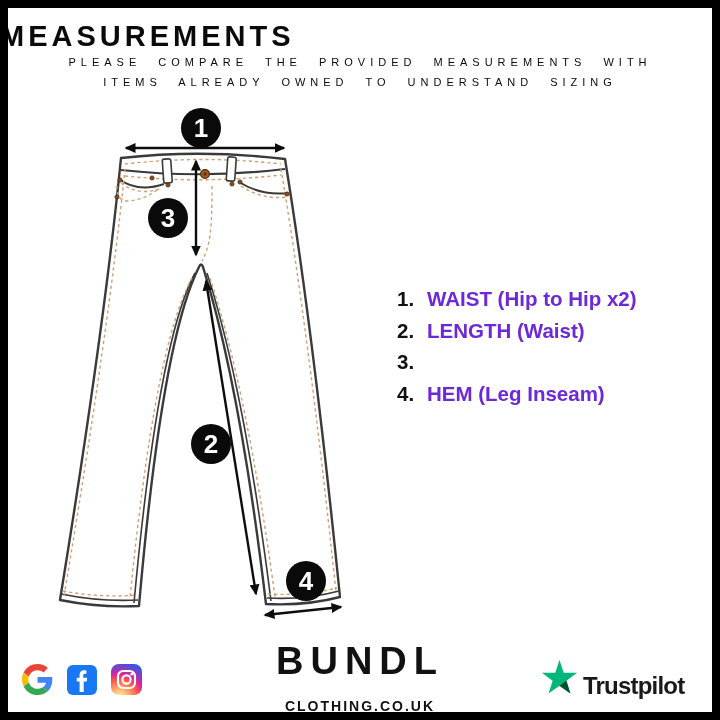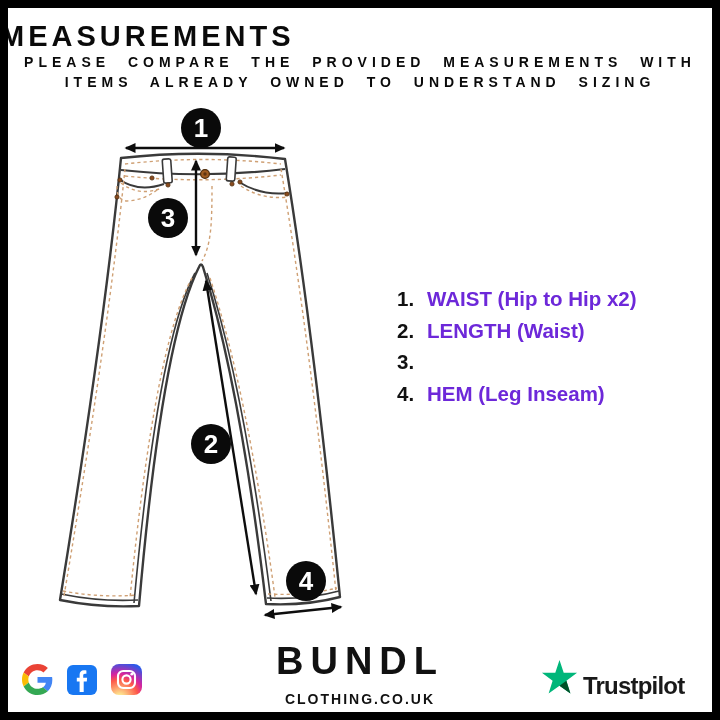--- a/index.html
+++ b/index.html
@@ -14,7 +14,7 @@
   }
   .subtitle{position:absolute;top:53px;left:0;width:720px;text-align:center;color:#0a0a0a;}
   .subtitle div{
-    font-size:14px;font-weight:bold;letter-spacing:5px;word-spacing:9px;line-height:19.5px;
+    font-size:11px;font-weight:normal;letter-spacing:5px;word-spacing:9px;line-height:19.5px;
   }
   .legend{position:absolute;left:397px;top:287px;}
   .legend .row{display:flex;align-items:baseline;height:31.6px;}

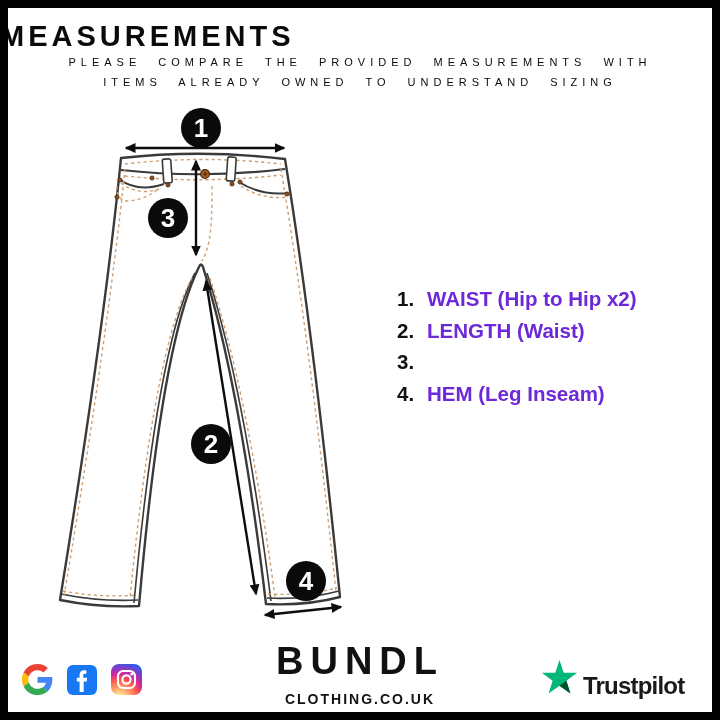--- a/index.html
+++ b/index.html
@@ -29,7 +29,7 @@
   }
   .brand{position:absolute;left:0;right:0;top:642px;text-align:center;color:#111;}
   .brand-name{font-size:38px;font-weight:bold;letter-spacing:7px;line-height:38px;}
-  .brand-sub{font-size:14px;font-weight:bold;letter-spacing:2px;margin-top:11px;}
+  .brand-sub{font-size:14px;font-weight:bold;letter-spacing:2px;margin-top:18px;}
   .tp{position:absolute;left:541px;top:660px;}
   .tp-text{position:absolute;left:583px;top:668px;font-size:24px;font-weight:bold;
     letter-spacing:-0.8px;color:#191919;line-height:36px;}

